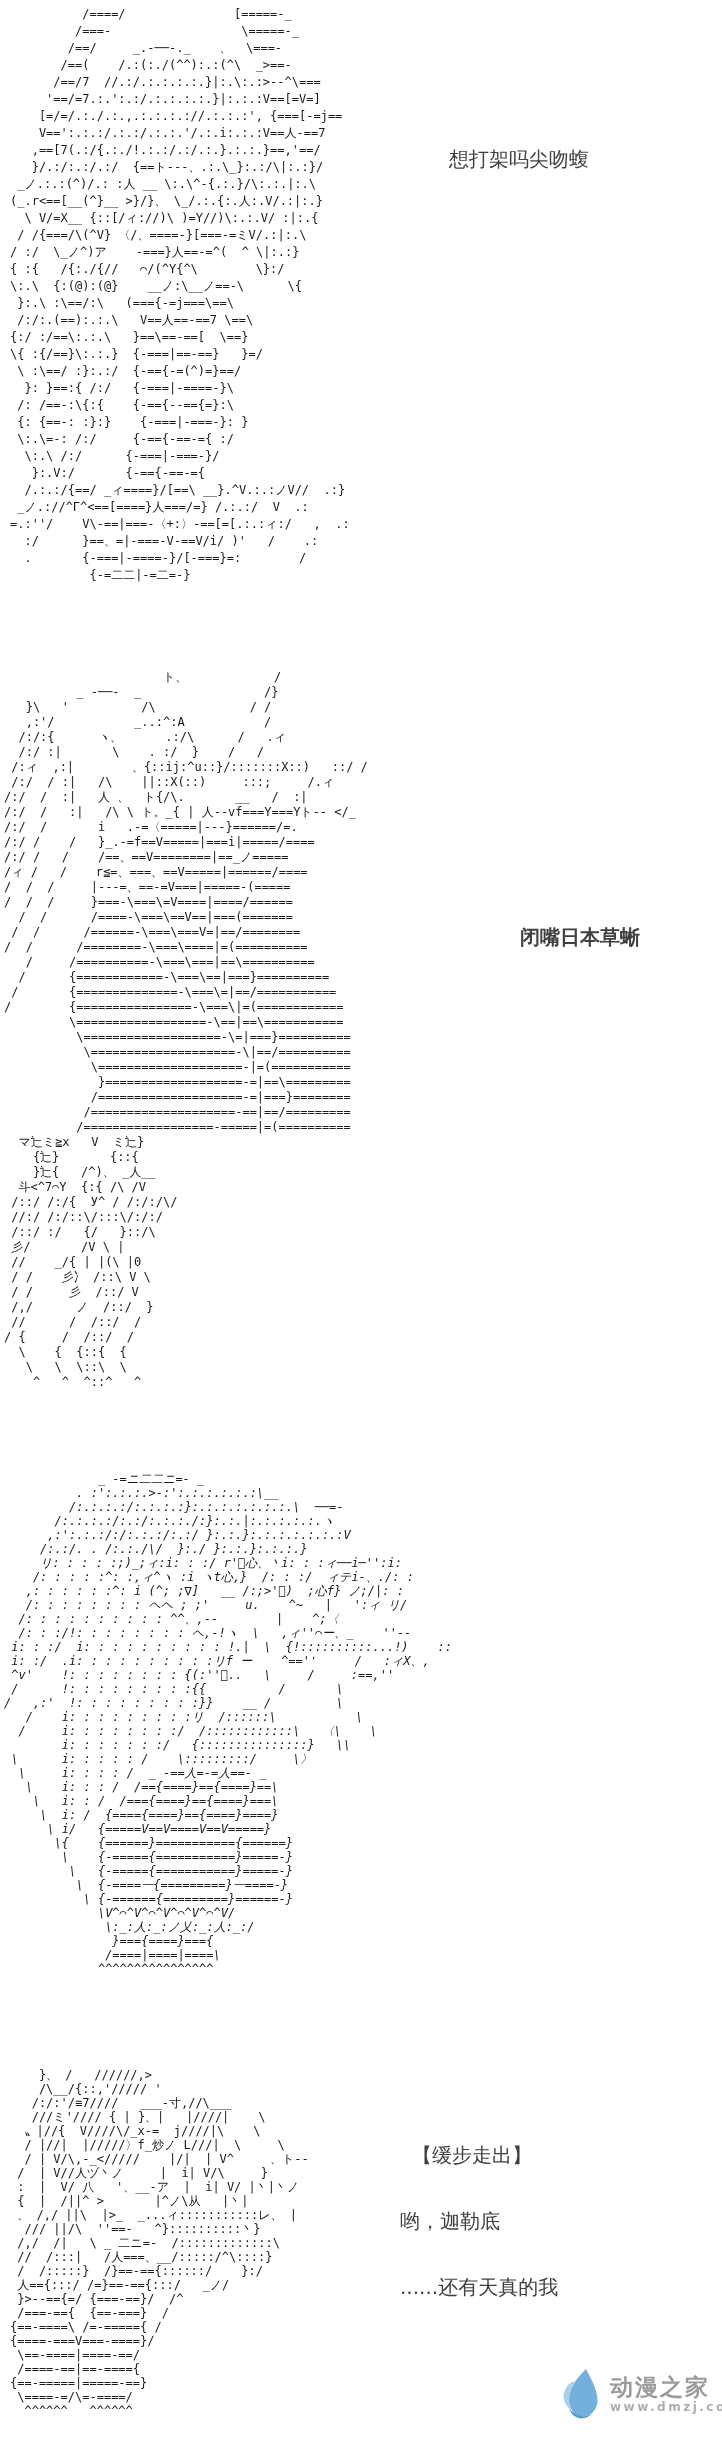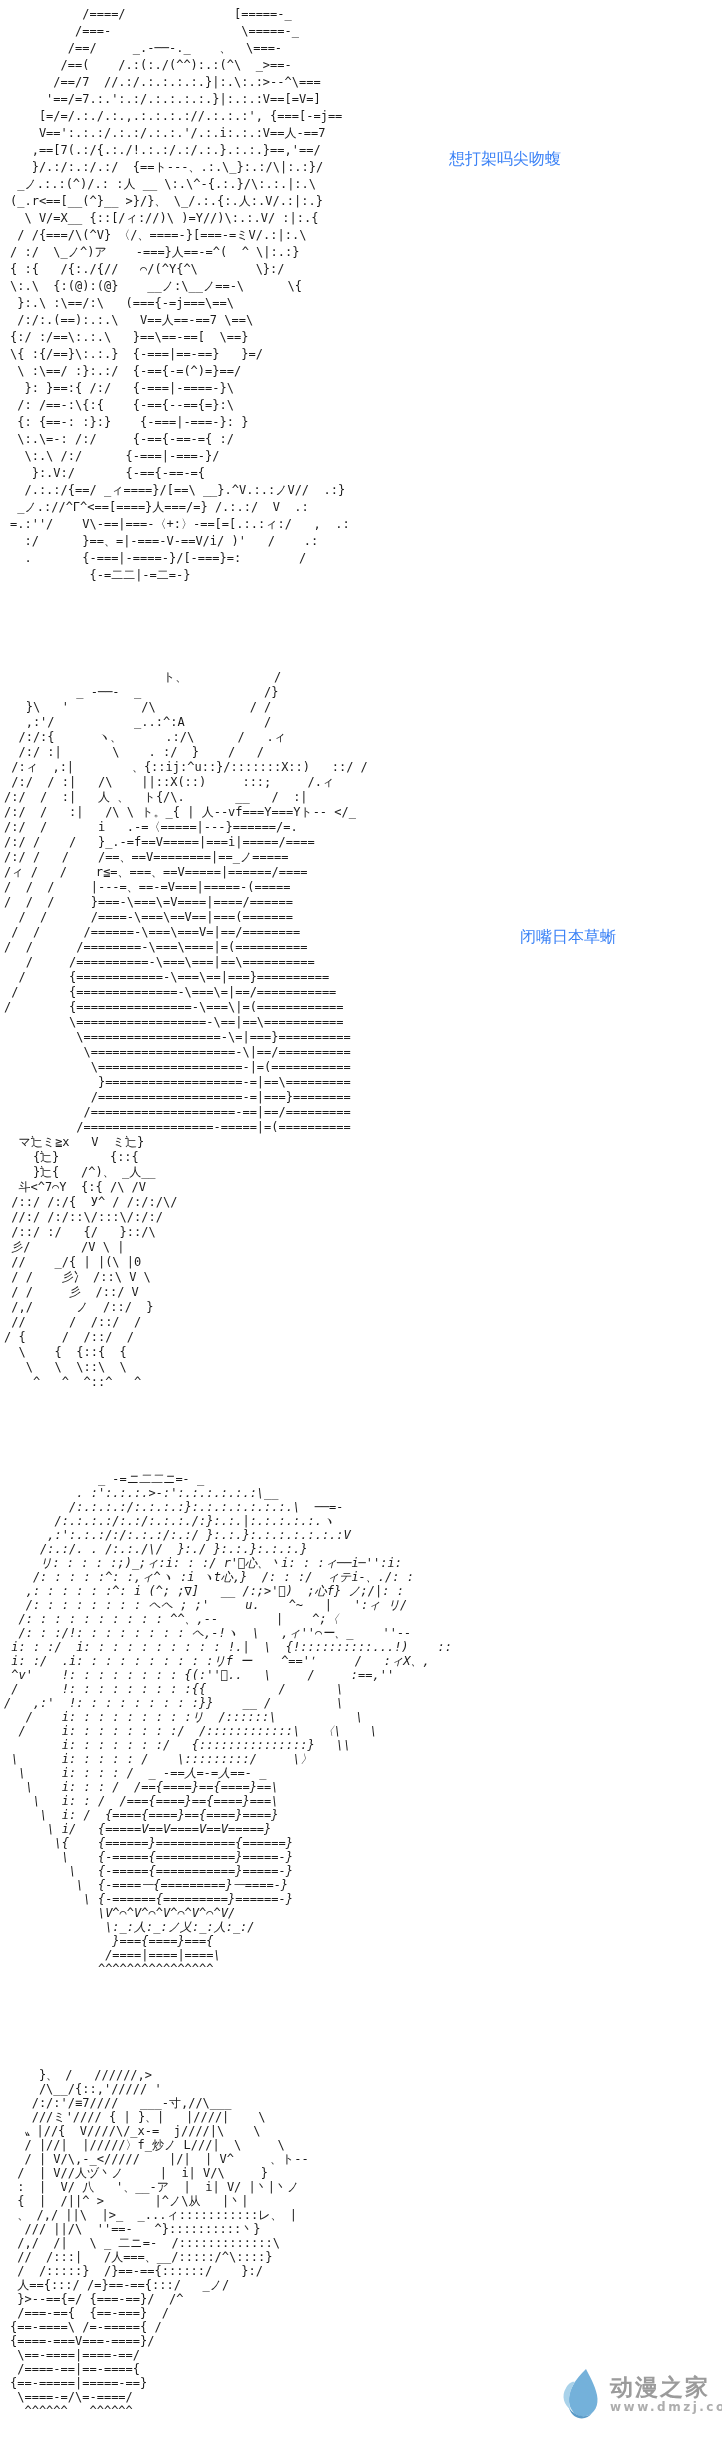--- a/index.html
+++ b/index.html
@@ -24,8 +24,8 @@
   .p4{left:10px;top:2068px;line-height:14px;}
   .caption{
     position:absolute;
-    color:#3b82f6;
-    font-size:16px;
+    color:#404040;
+    font-size:20px;
     line-height:22px;
     white-space:pre;
   }

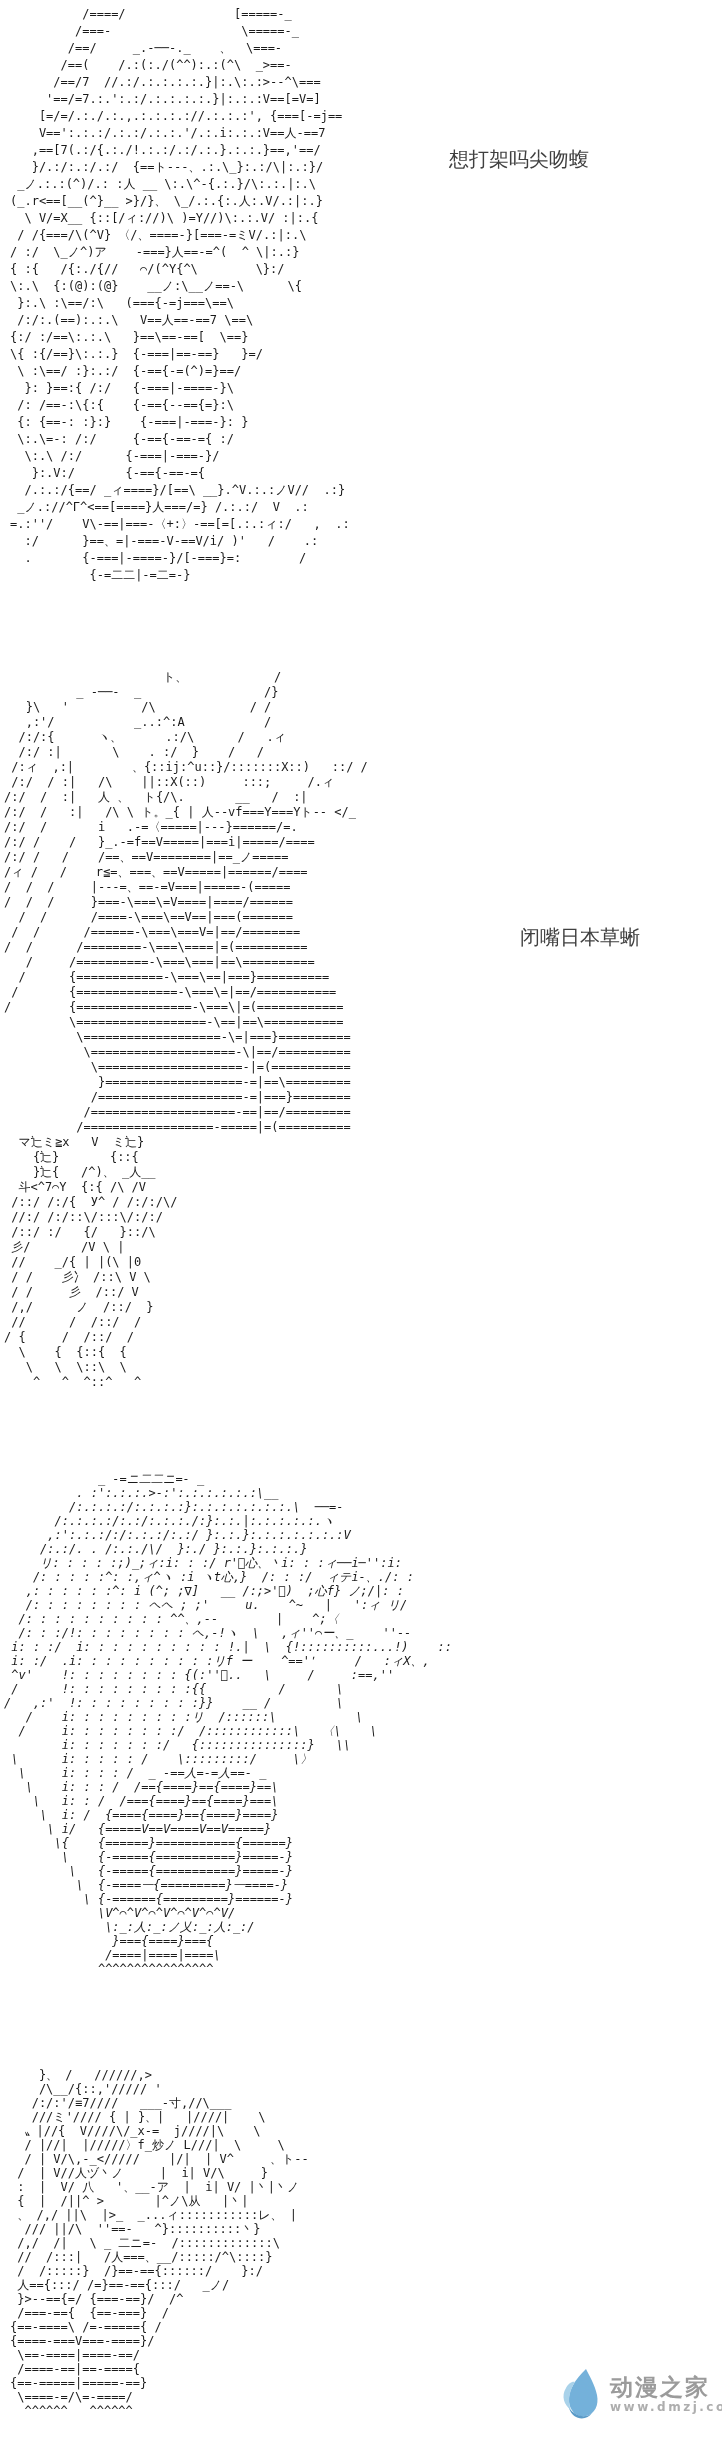--- a/index.html
+++ b/index.html
@@ -30,7 +30,7 @@
     white-space:pre;
   }
   .c1{left:449px;top:104px;}
-  .c2{left:520px;top:882px;}
+  .c2{left:520px;top:882px;font-weight:bold;}
   .c3{left:553px;top:1560px;}
   .c3 .line1{padding-left:5px;}
   .c4{left:400px;top:2100px;}

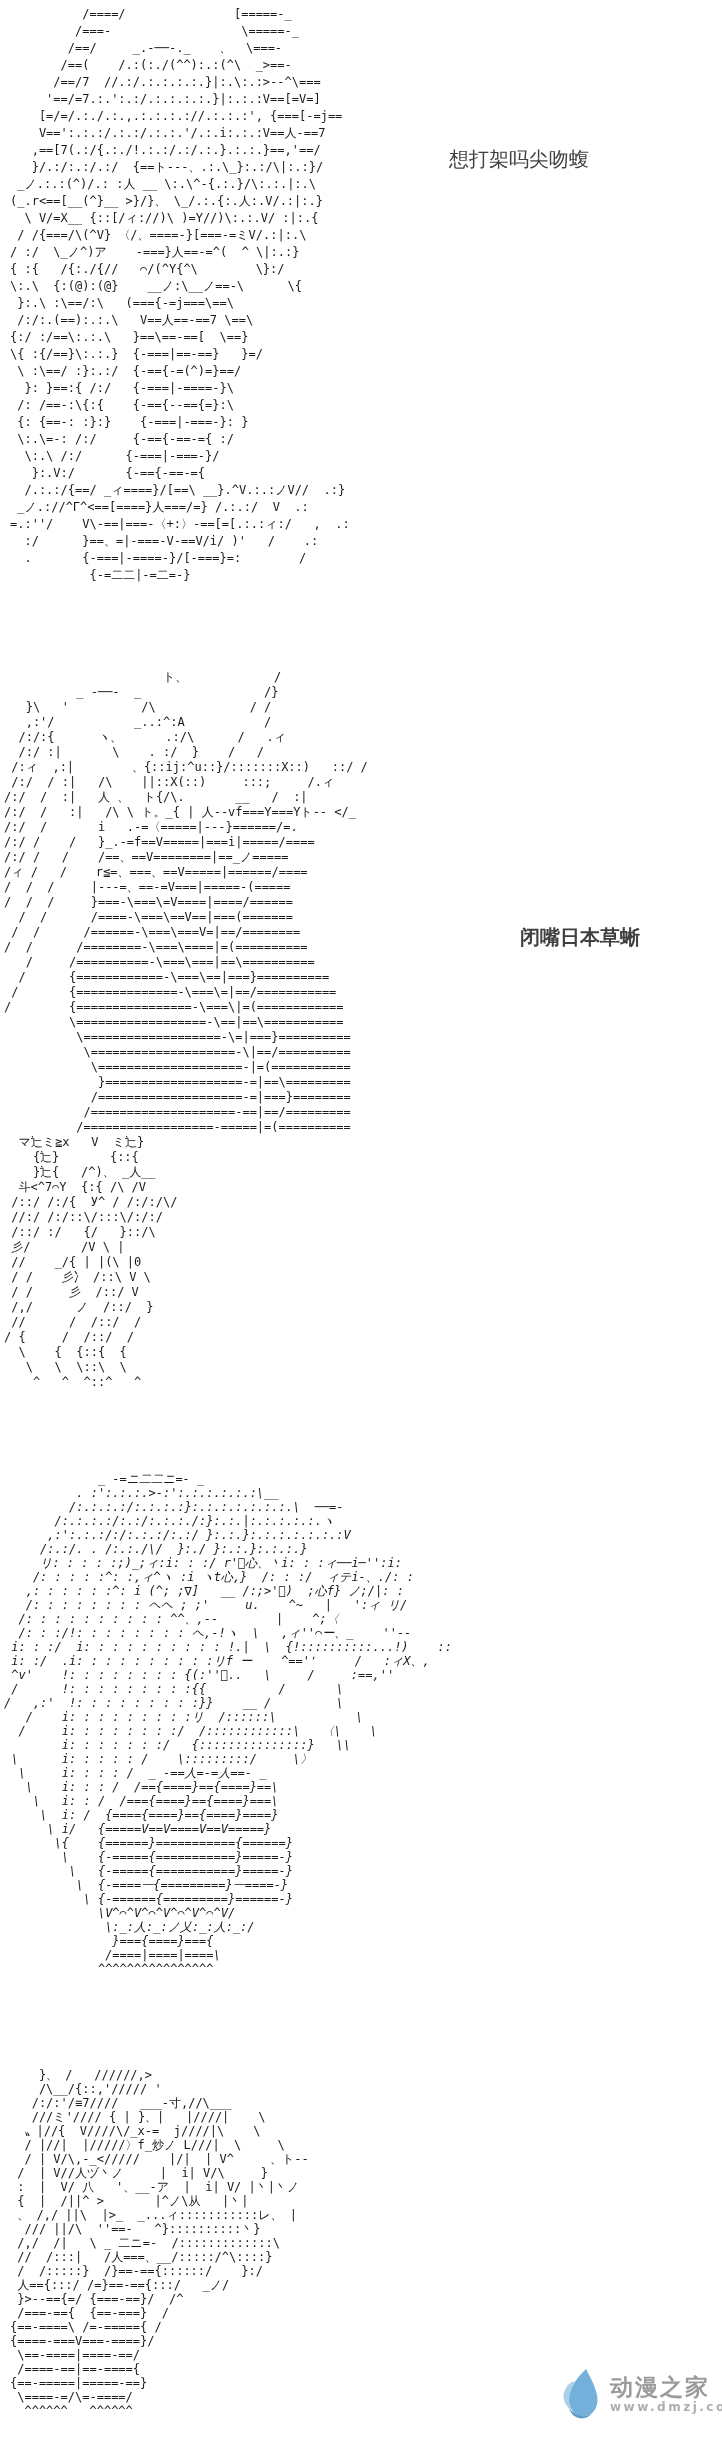--- a/index.html
+++ b/index.html
@@ -216,6 +216,11 @@
   </div>
 
 
+  <div class="caption c4">
+    <div class="line1">【缓步走出】</div>
+    <div class="line2">哟，迦勒底</div>
+    <div class="line3">......还有天真的我</div>
+  </div>
 
   <div class="watermark">
     <svg class="wm-icon" width="42" height="52" viewBox="0 0 42 52" xmlns="http://www.w3.org/2000/svg">

